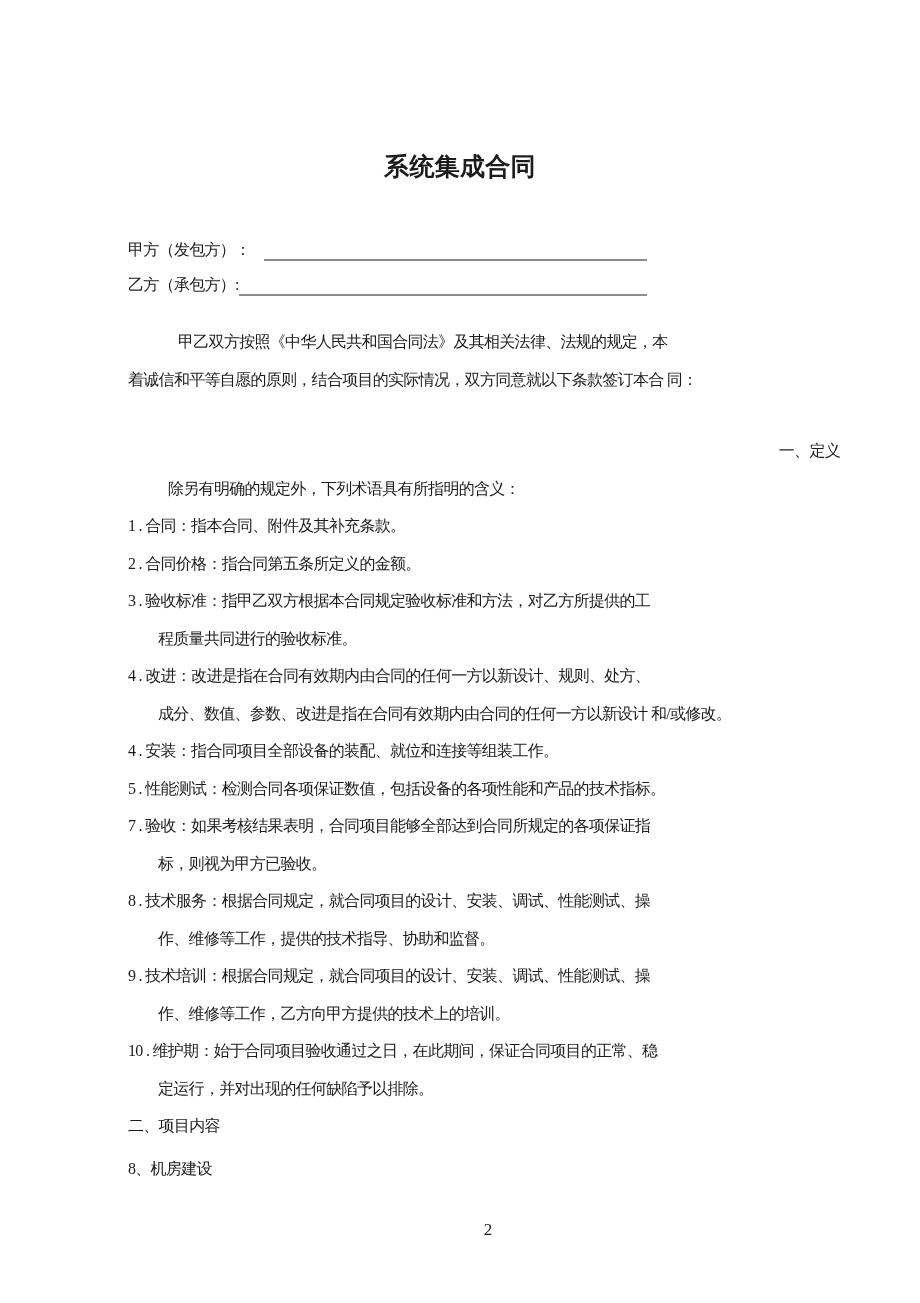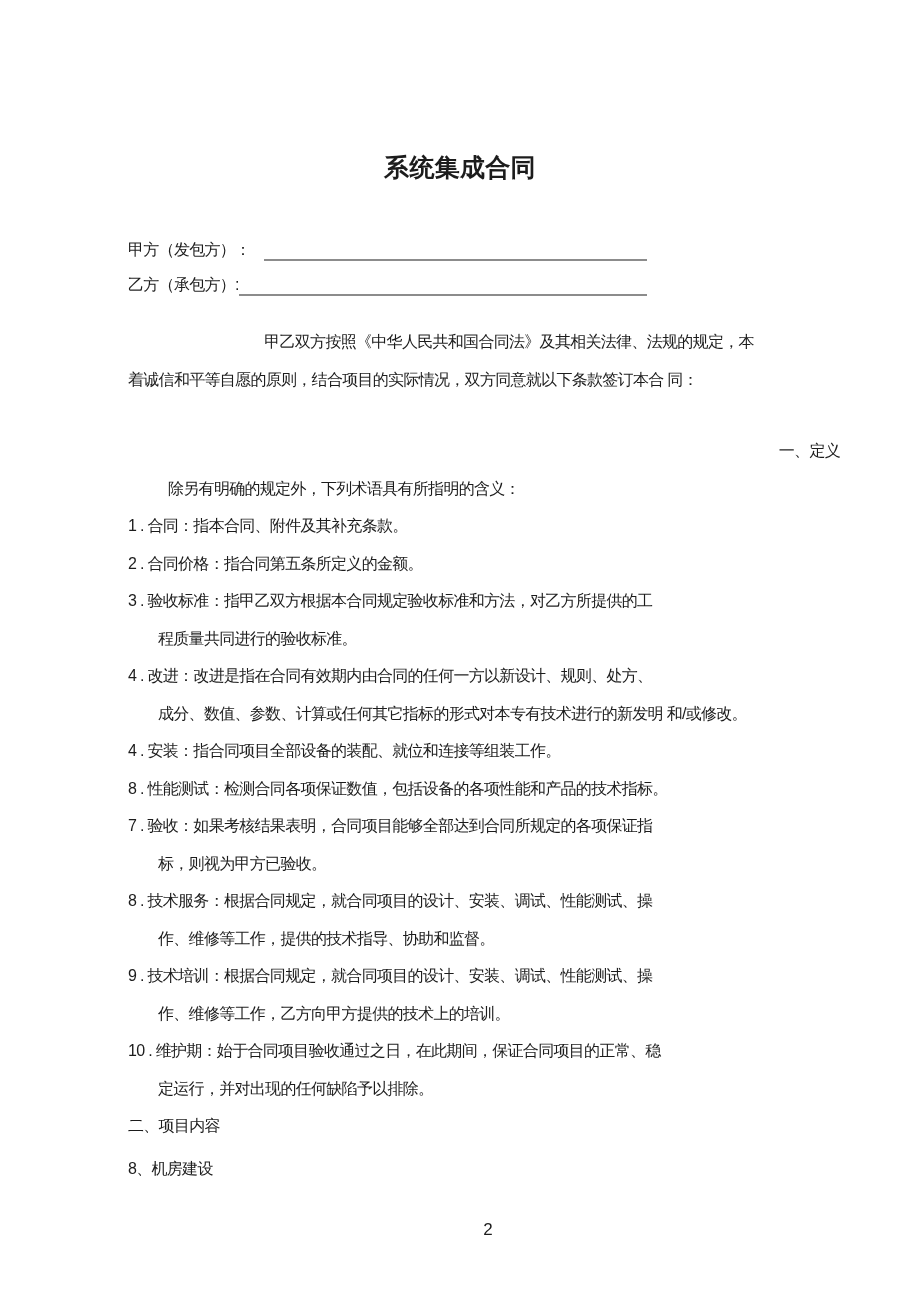--- a/index.html
+++ b/index.html
@@ -9,7 +9,7 @@
     background:#ffffff;
     box-sizing:border-box;
     padding:0 80px 0 128px;
-    font-family:Liberation Sans, sans-serif;
+    font-family:Liberation Serif, serif;
     color:#1c1c1c;
     font-size:16px;
     letter-spacing:-0.7px;

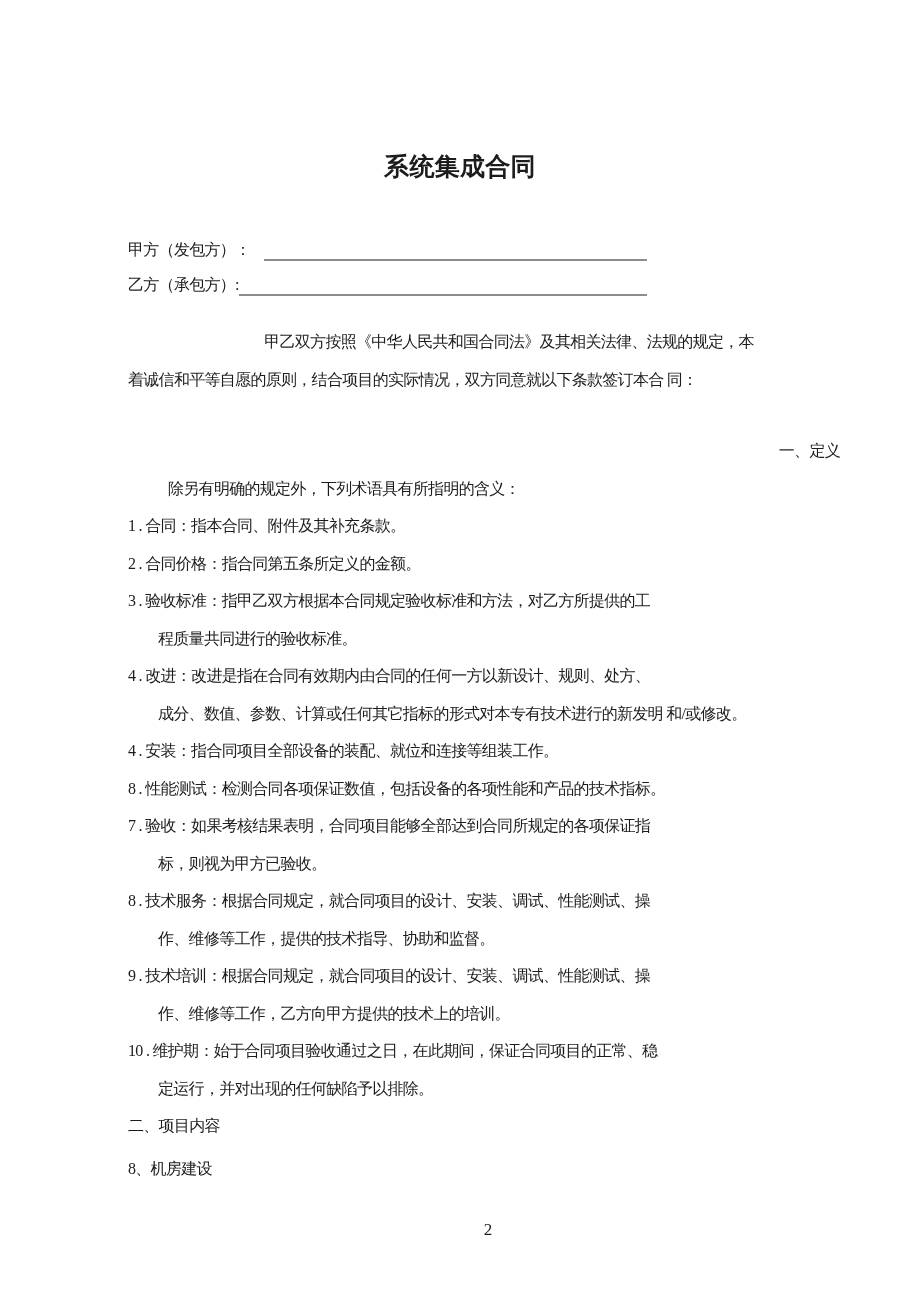--- a/index.html
+++ b/index.html
@@ -53,7 +53,7 @@
   .intro-first{margin-top:21px;}
   .sec1-gap{margin-top:34px;text-align:right;}
   .sub-gap{margin-top:5px;}
-  .ind-50{padding-left:50px;text-align:center;}
+  .ind-50{padding-left:50px;}
   .ind-40{padding-left:40px;}
   .ind-30{padding-left:30px;}
   .page-number{

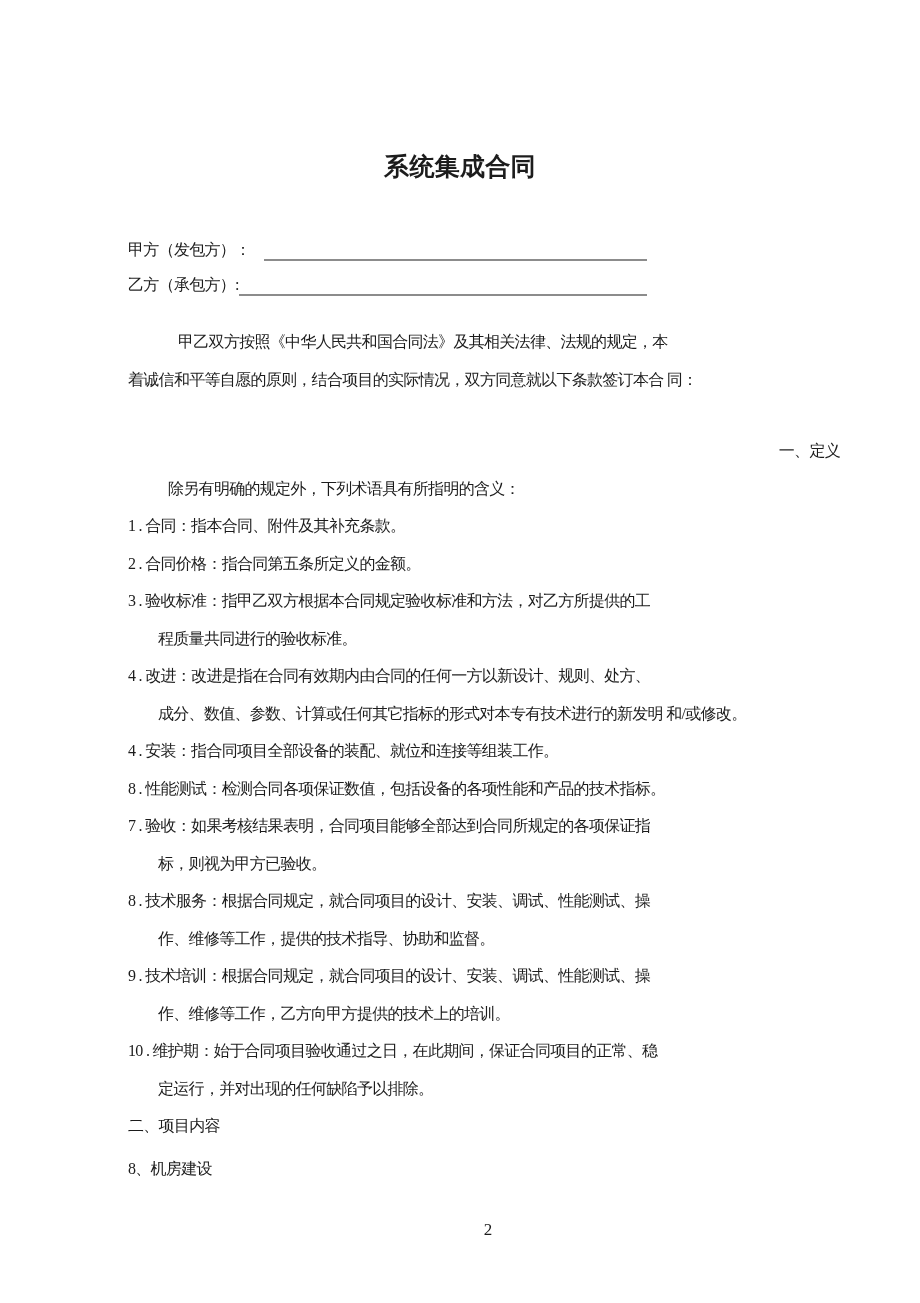--- a/index.html
+++ b/index.html
@@ -94,7 +94,7 @@
   <p class="line">3 . 验收标准：指甲乙双方根据本合同规定验收标准和方法，对乙方所提供的工</p>
   <p class="line ind-30">程质量共同进行的验收标准。</p>
   <p class="line">4 . 改进：改进是指在合同有效期内由合同的任何一方以新设计、规则、处方、</p>
-  <p class="line ind-30">成分、数值、参数、计算或任何其它指标的形式对本专有技术进行的新发明 和/或修改。</p>
+  <p class="line ind-30">成分、数值、参数、改进是指在合同有效期内由合同的任何一方以新设计 和/或修改。</p>
   <p class="line">4 . 安装：指合同项目全部设备的装配、就位和连接等组装工作。</p>
   <p class="line">8 . 性能测试：检测合同各项保证数值，包括设备的各项性能和产品的技术指标。</p>
   <p class="line">7 . 验收：如果考核结果表明，合同项目能够全部达到合同所规定的各项保证指</p>

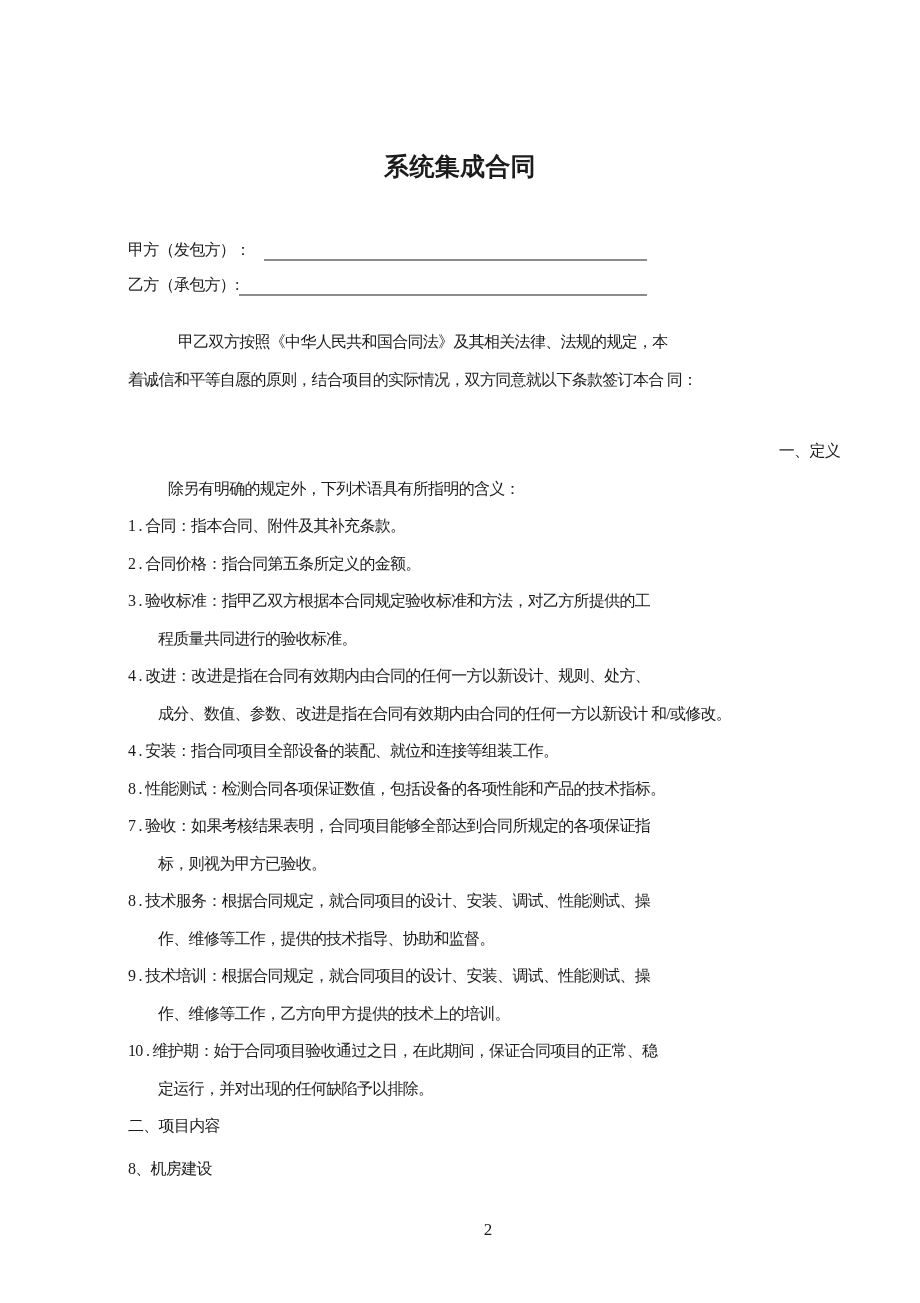--- a/index.html
+++ b/index.html
@@ -96,7 +96,7 @@
   <p class="line">4 . 改进：改进是指在合同有效期内由合同的任何一方以新设计、规则、处方、</p>
   <p class="line ind-30">成分、数值、参数、改进是指在合同有效期内由合同的任何一方以新设计 和/或修改。</p>
   <p class="line">4 . 安装：指合同项目全部设备的装配、就位和连接等组装工作。</p>
-  <p class="line">8 . 性能测试：检测合同各项保证数值，包括设备的各项性能和产品的技术指标。</p>
+  <p class="line">5 . 性能测试：检测合同各项保证数值，包括设备的各项性能和产品的技术指标。</p>
   <p class="line">7 . 验收：如果考核结果表明，合同项目能够全部达到合同所规定的各项保证指</p>
   <p class="line ind-30">标，则视为甲方已验收。</p>
   <p class="line">8 . 技术服务：根据合同规定，就合同项目的设计、安装、调试、性能测试、操</p>

